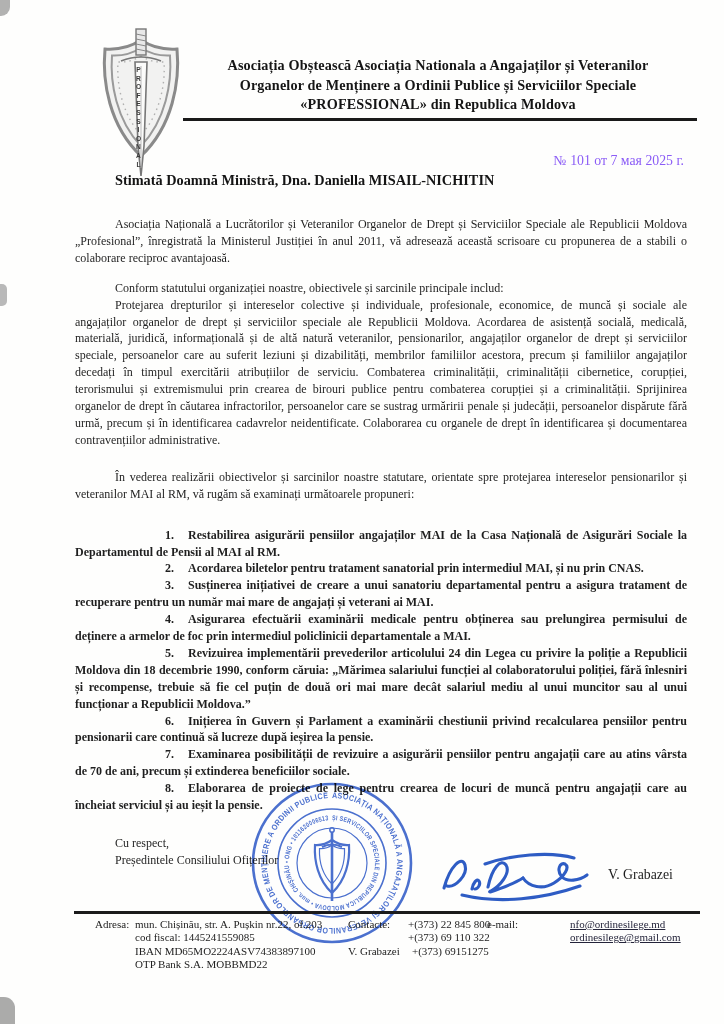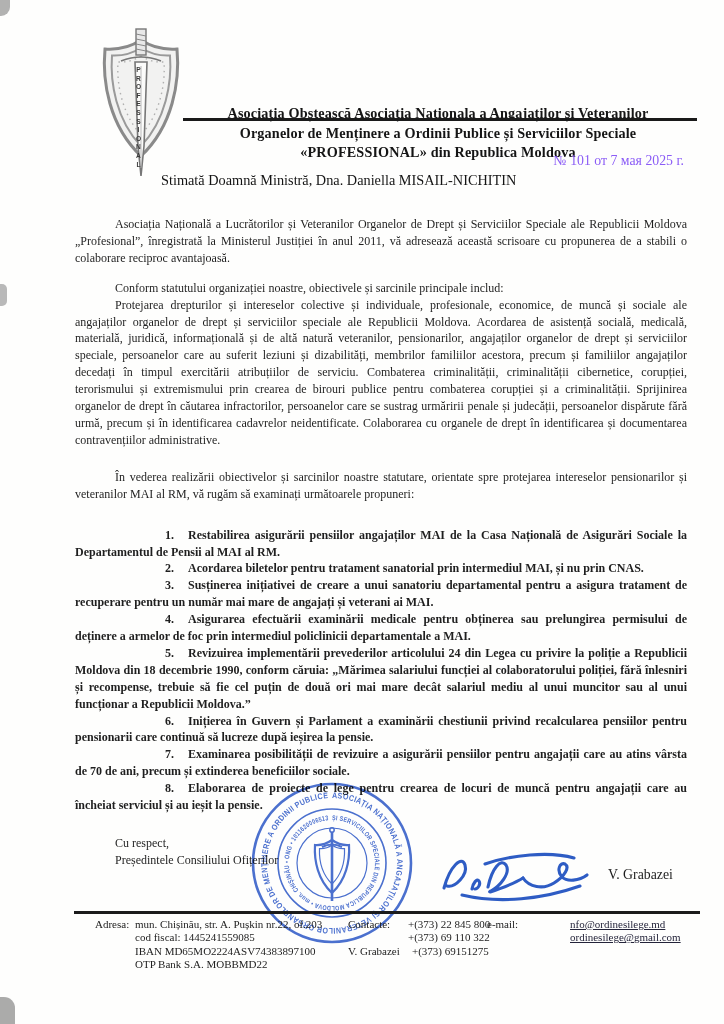--- a/index.html
+++ b/index.html
@@ -21,7 +21,7 @@
   .org-head{
     position:absolute; left:183px; top:56px; width:510px;
     text-align:center; font-weight:bold; font-size:14.2px;
-    line-height:19.6px; color:#151515; letter-spacing:.15px;margin-top:48px;
+    line-height:19.6px; color:#151515; letter-spacing:.15px;
   }
   .head-rule{position:absolute; left:183px; top:118px; width:514px; height:3px; background:#1a1a1a;}
   

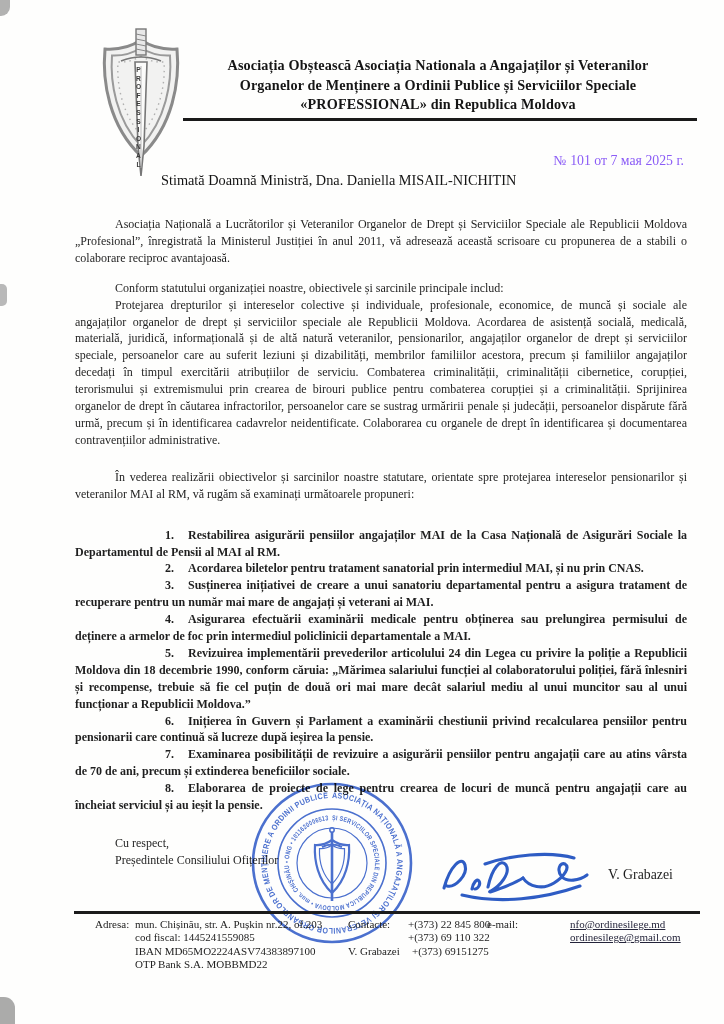--- a/index.html
+++ b/index.html
@@ -26,7 +26,7 @@
   .head-rule{position:absolute; left:183px; top:118px; width:514px; height:3px; background:#1a1a1a;}
   
   .ref{position:absolute; right:40px; top:153px; font-size:13.8px; color:#8b5cf6;}
-  .salutation{position:absolute; left:115px; top:172px; font-weight:normal; font-size:14.3px; color:#141414;margin-left:46px;}
+  .salutation{position:absolute; left:115px; top:172px; font-weight:bold; font-size:14.3px; color:#141414;}
   
   .bodycol{position:absolute; left:75px; top:216px; width:612px; font-size:12px; line-height:16.9px; text-align:justify;}
   .para{margin:0; text-indent:40px;}

